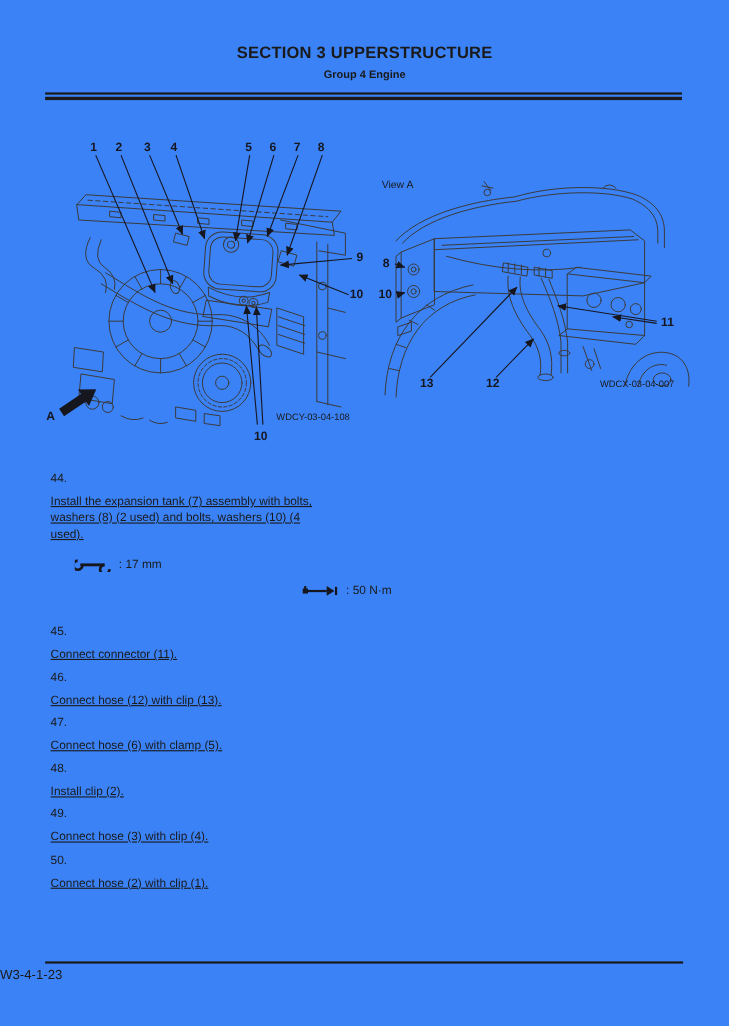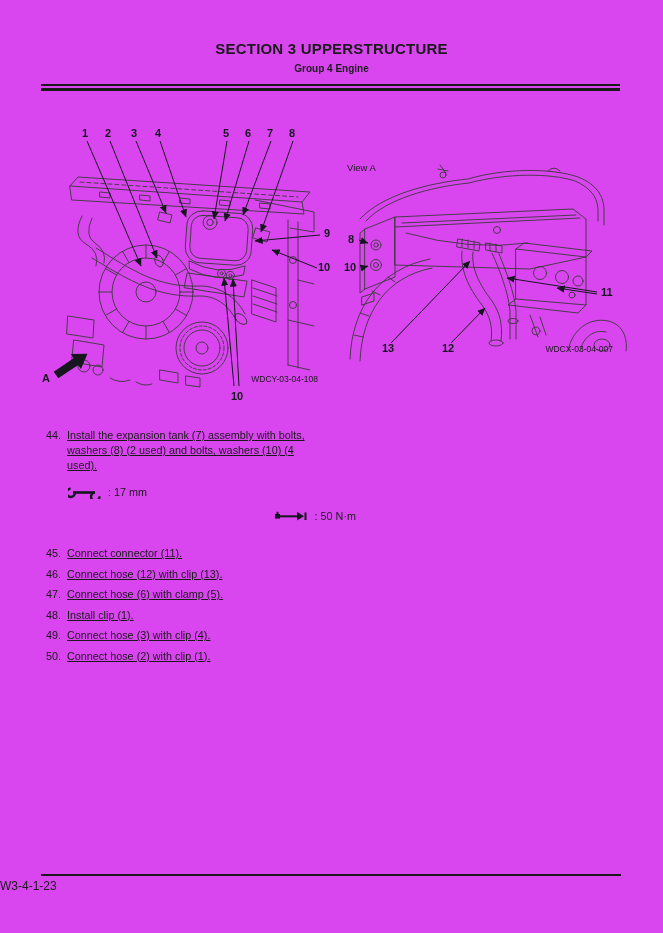--- a/index.html
+++ b/index.html
@@ -4,7 +4,7 @@
 <style>
   html,body{margin:0;padding:0;background:#ffffff;}
   .page{
-    position:relative;width:663px;height:933px;background:#d946ef;overflow:hidden;
+    position:relative;width:663px;height:933px;background:#3b82f6;overflow:hidden;
     font-family:"Liberation Sans", sans-serif;color:#1a1a1a;
   }
   

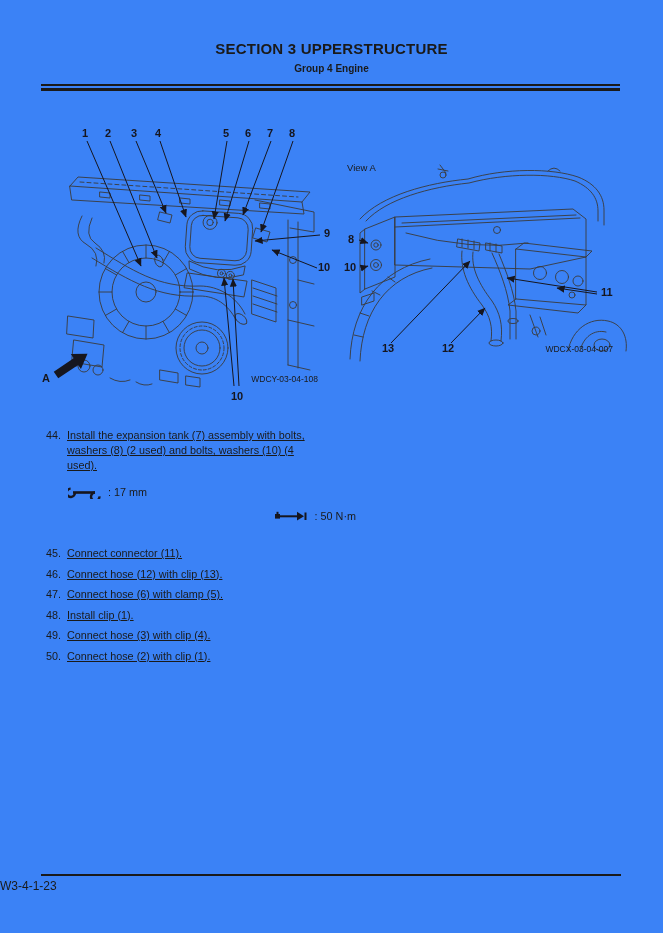--- a/index.html
+++ b/index.html
@@ -25,7 +25,7 @@
   .leader{stroke:#16161f;stroke-width:1;fill:none;}
   
   .steps{position:absolute;left:46px;top:428px;width:310px;font-size:10.8px;line-height:15px;}
-  .step{display:flex;margin-bottom:5.5px;}
+  .step{display:flex;margin-bottom:5.5px;flex-direction:column;}
   .step .num{width:21px;flex:0 0 21px;}
   .step .txt{width:252px;text-decoration:underline;}
   .specs{margin-left:22px;margin-top:13px;margin-bottom:23px;}

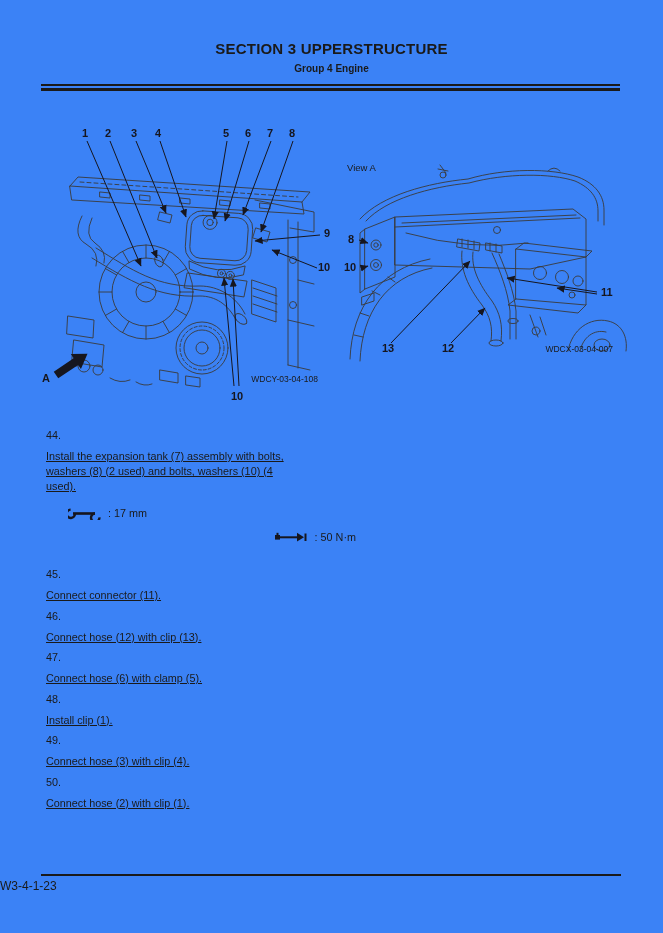--- a/index.html
+++ b/index.html
@@ -280,7 +280,7 @@
     </div>
     <div class="step">
       <span class="num">48.</span>
-      <span class="txt">Install clip (1).</span>
+      <span class="txt">Install clip (2).</span>
     </div>
     <div class="step">
       <span class="num">49.</span>

